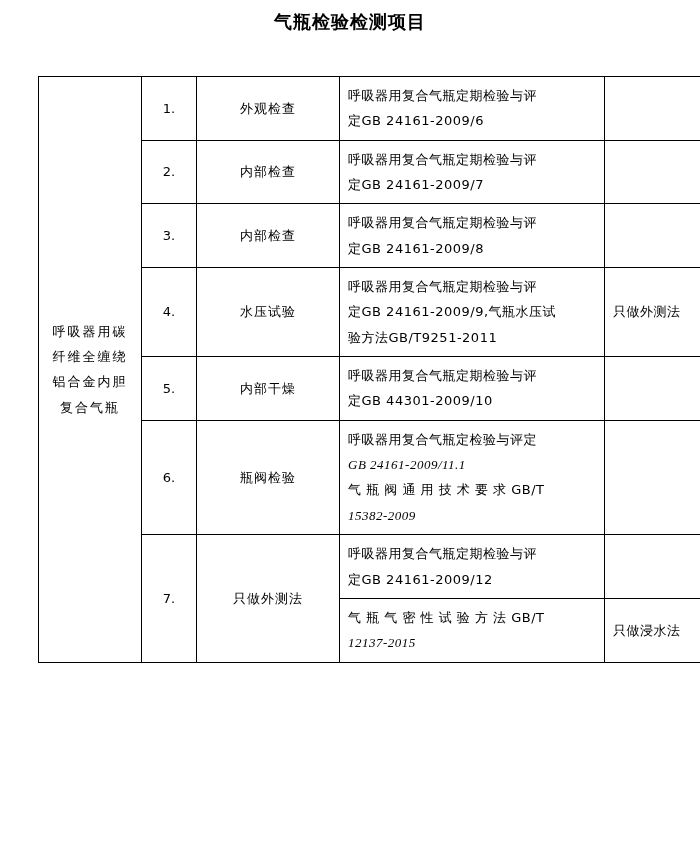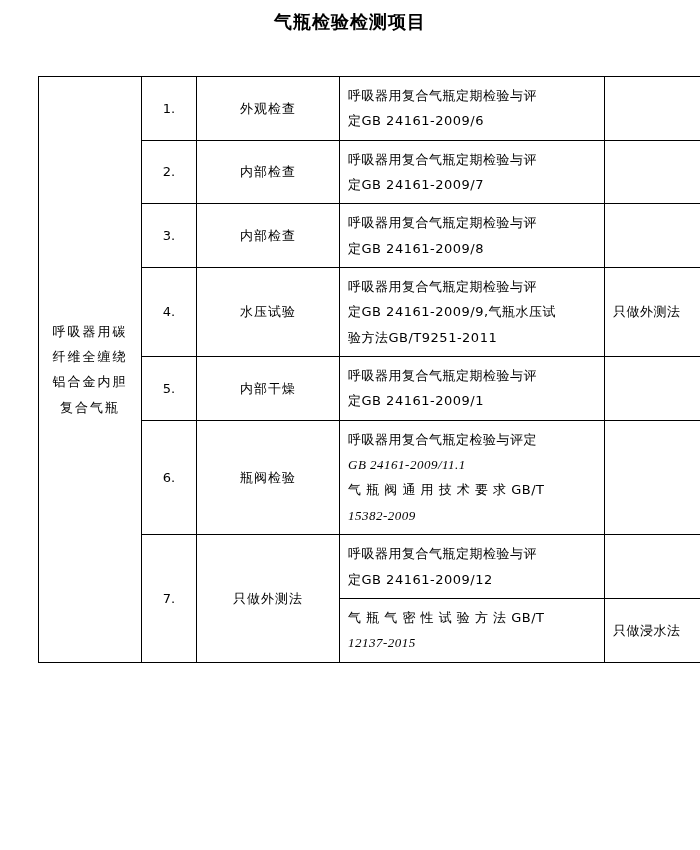--- a/index.html
+++ b/index.html
@@ -141,7 +141,7 @@
           <td class="col-item">内部干燥</td>
           <td class="col-basis">
             <span class="basis-line">呼吸器用复合气瓶定期检验与评</span>
-            <span class="basis-line">定GB 24161-2009/1</span>
+            <span class="basis-line">定GB 44301-2009/10</span>
           </td>
           <td class="col-note"></td>
         </tr>

